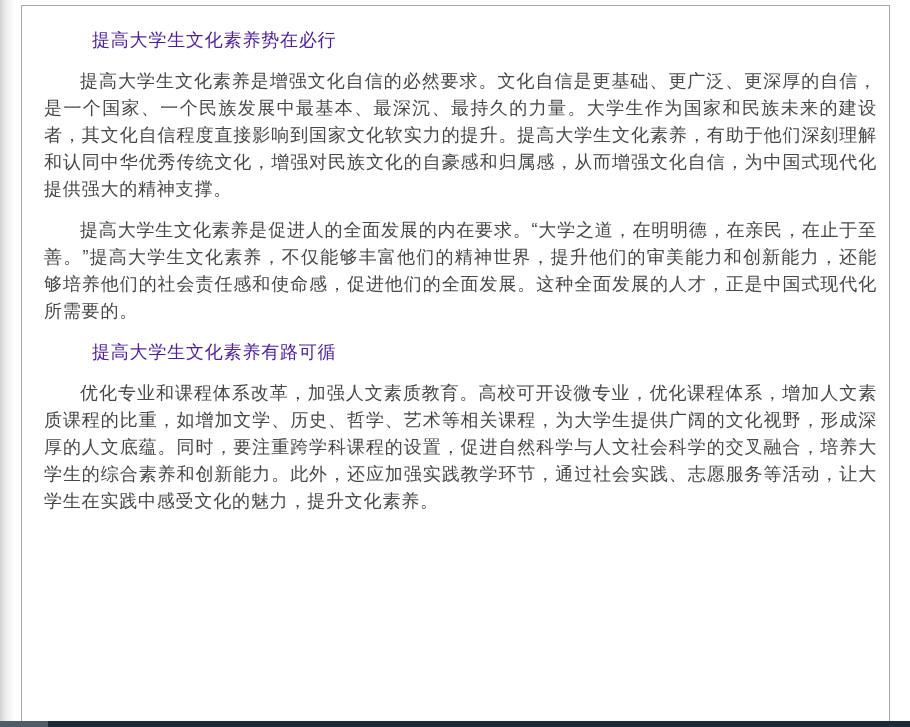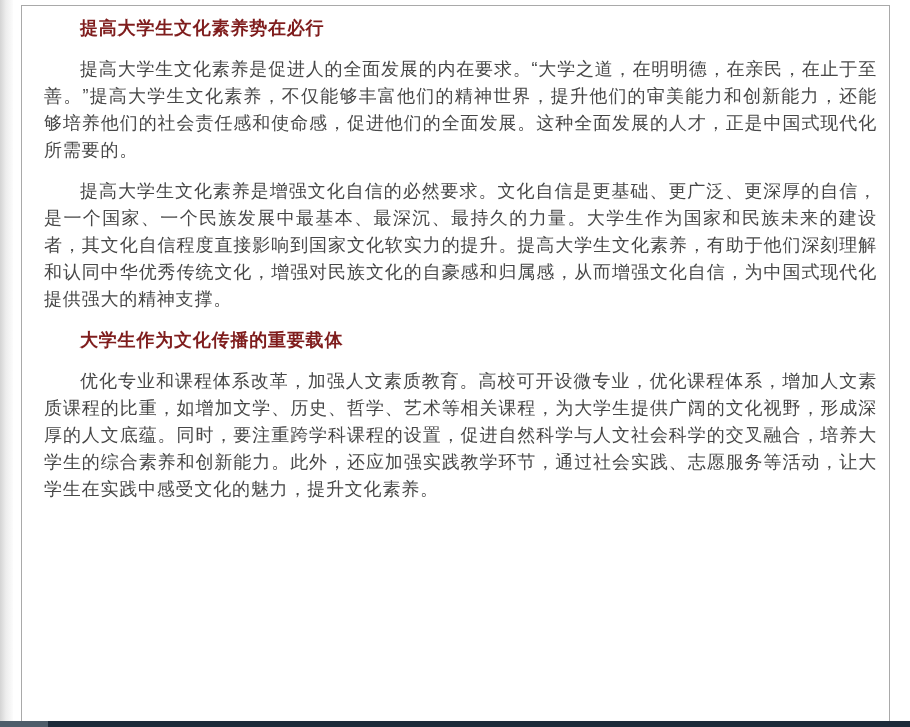--- a/index.html
+++ b/index.html
@@ -26,10 +26,10 @@
     overflow: hidden;
   }
   .doc-heading {
-    margin: 0;
+    margin: 12px;
     font-size: 18px;
-    font-weight: bold;
-    color: #7f1d1d;
+    font-weight: normal;
+    color: #4c1d95;
     line-height: 27px;
     text-indent: 2em;
     letter-spacing: 0.8px;

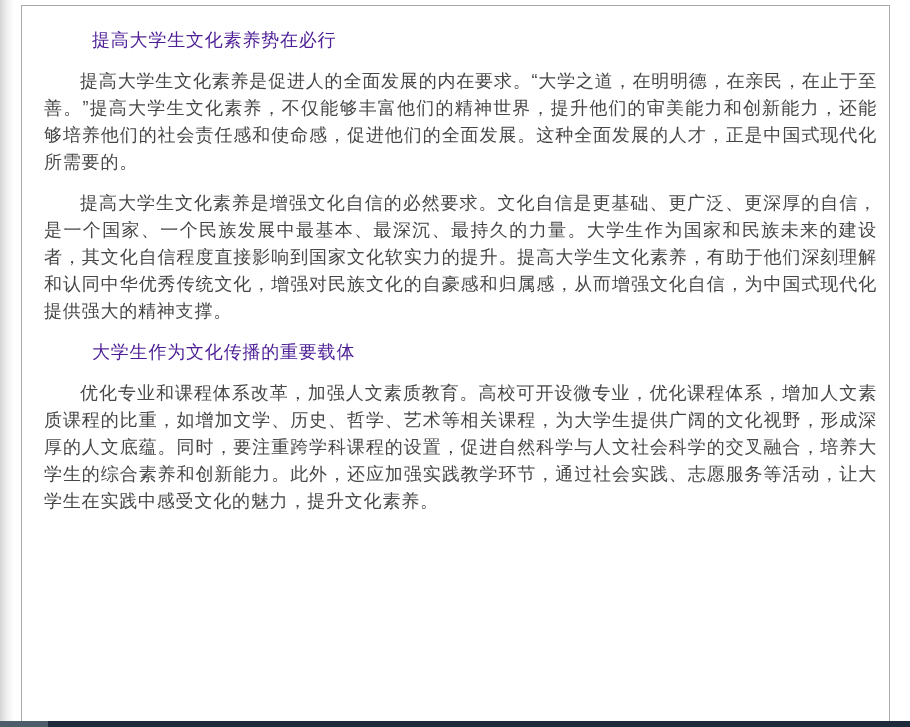--- a/index.html
+++ b/index.html
@@ -63,9 +63,9 @@
 <div class="document-page">
   <h2 class="doc-heading">提高大学生文化素养势在必行</h2>
 
+  <p class="doc-paragraph">提高大学生文化素养是增强文化自信的必然要求。文化自信是更基础、更广泛、更深厚的自信，是一个国家、一个民族发展中最基本、最深沉、最持久的力量。大学生作为国家和民族未来的建设者，其文化自信程度直接影响到国家文化软实力的提升。提高大学生文化素养，有助于他们深刻理解和认同中华优秀传统文化，增强对民族文化的自豪感和归属感，从而增强文化自信，为中国式现代化提供强大的精神支撑。</p>
+
   <p class="doc-paragraph">提高大学生文化素养是促进人的全面发展的内在要求。“大学之道，在明明德，在亲民，在止于至善。”提高大学生文化素养，不仅能够丰富他们的精神世界，提升他们的审美能力和创新能力，还能够培养他们的社会责任感和使命感，促进他们的全面发展。这种全面发展的人才，正是中国式现代化所需要的。</p>
-
-  <p class="doc-paragraph">提高大学生文化素养是增强文化自信的必然要求。文化自信是更基础、更广泛、更深厚的自信，是一个国家、一个民族发展中最基本、最深沉、最持久的力量。大学生作为国家和民族未来的建设者，其文化自信程度直接影响到国家文化软实力的提升。提高大学生文化素养，有助于他们深刻理解和认同中华优秀传统文化，增强对民族文化的自豪感和归属感，从而增强文化自信，为中国式现代化提供强大的精神支撑。</p>
 
 
   <h2 class="doc-heading second">大学生作为文化传播的重要载体</h2>

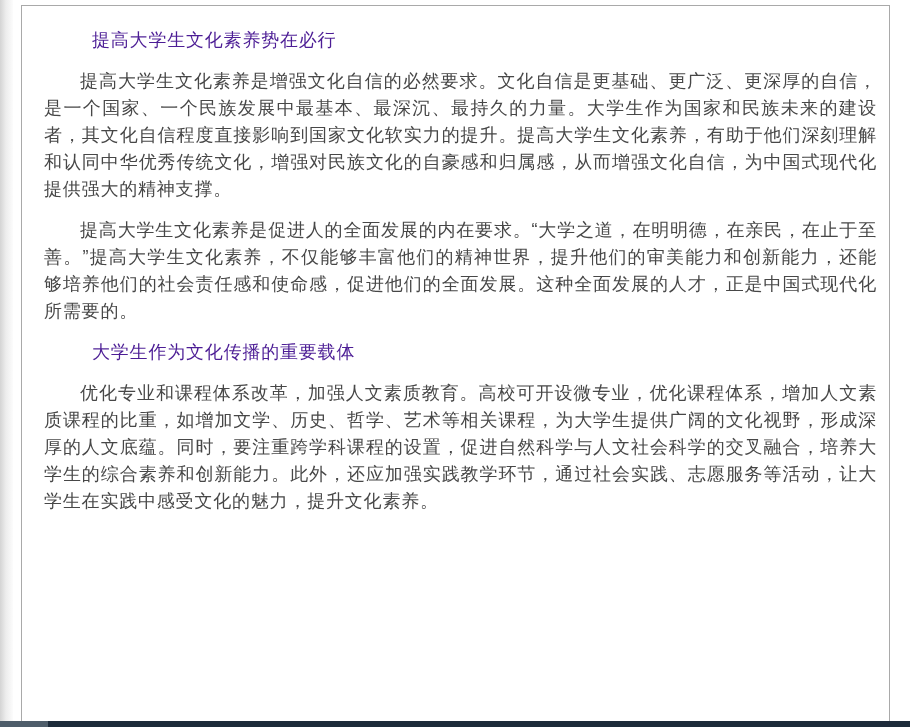--- a/index.html
+++ b/index.html
@@ -68,7 +68,7 @@
   <p class="doc-paragraph">提高大学生文化素养是促进人的全面发展的内在要求。“大学之道，在明明德，在亲民，在止于至善。”提高大学生文化素养，不仅能够丰富他们的精神世界，提升他们的审美能力和创新能力，还能够培养他们的社会责任感和使命感，促进他们的全面发展。这种全面发展的人才，正是中国式现代化所需要的。</p>
 
 
-  <h2 class="doc-heading second">大学生作为文化传播的重要载体</h2>
+  <h2 class="doc-heading second">提高大学生文化素养有路可循</h2>
 
 
   <p class="doc-paragraph">优化专业和课程体系改革，加强人文素质教育。高校可开设微专业，优化课程体系，增加人文素质课程的比重，如增加文学、历史、哲学、艺术等相关课程，为大学生提供广阔的文化视野，形成深厚的人文底蕴。同时，要注重跨学科课程的设置，促进自然科学与人文社会科学的交叉融合，培养大学生的综合素养和创新能力。此外，还应加强实践教学环节，通过社会实践、志愿服务等活动，让大学生在实践中感受文化的魅力，提升文化素养。</p>

